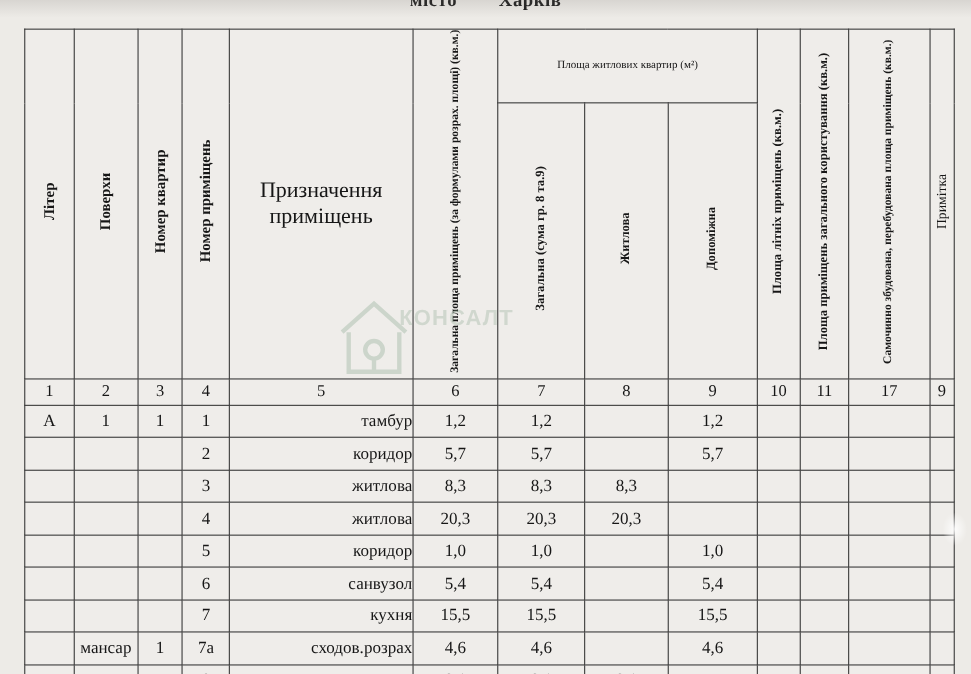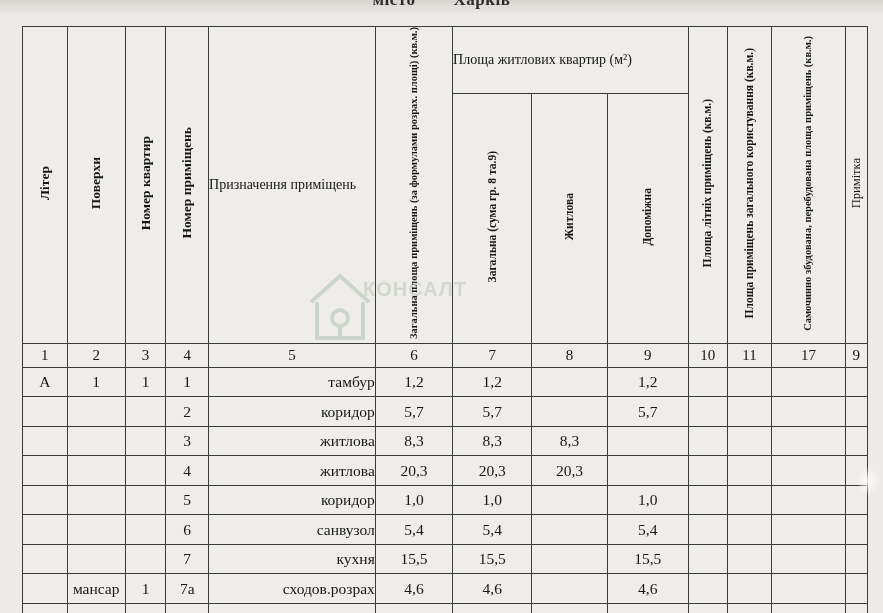--- a/index.html
+++ b/index.html
@@ -85,10 +85,10 @@
     line-height: 1.2;
   }
   .grp-title {
-    text-align: left;
-    vertical-align: middle;
-    font-weight: bold;
-    font-size: 14px;
+    text-align: center;
+    vertical-align: middle;
+    font-weight: bold;
+    font-size: 10px;
     height: 42px;
     line-height: 1.25;
   }

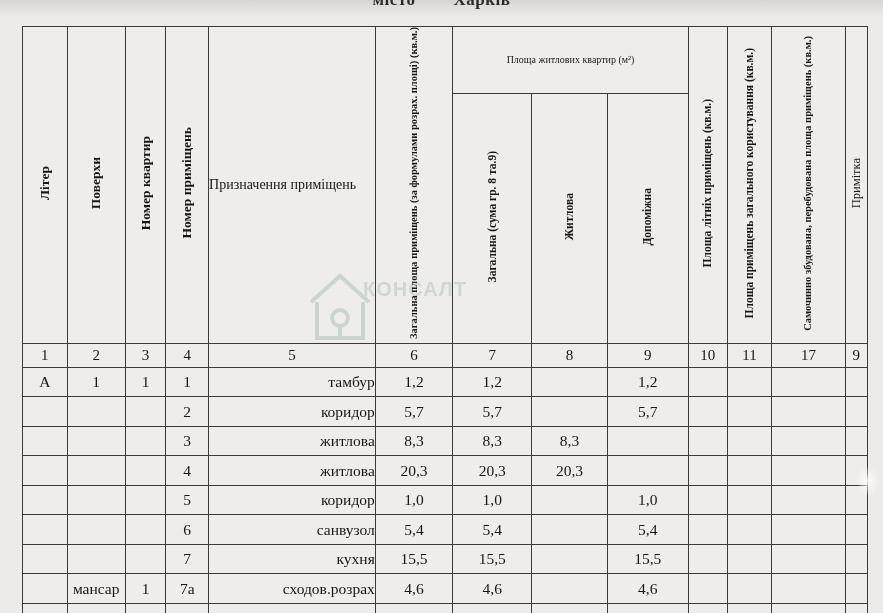--- a/index.html
+++ b/index.html
@@ -79,9 +79,10 @@
     font-weight: normal;
   }
   .hcenter {
-    vertical-align: middle;
-    font-weight: bold;
-    font-size: 14px;
+    text-align: center;
+    vertical-align: middle;
+    font-weight: bold;
+    font-size: 20px;
     line-height: 1.2;
   }
   .grp-title {

